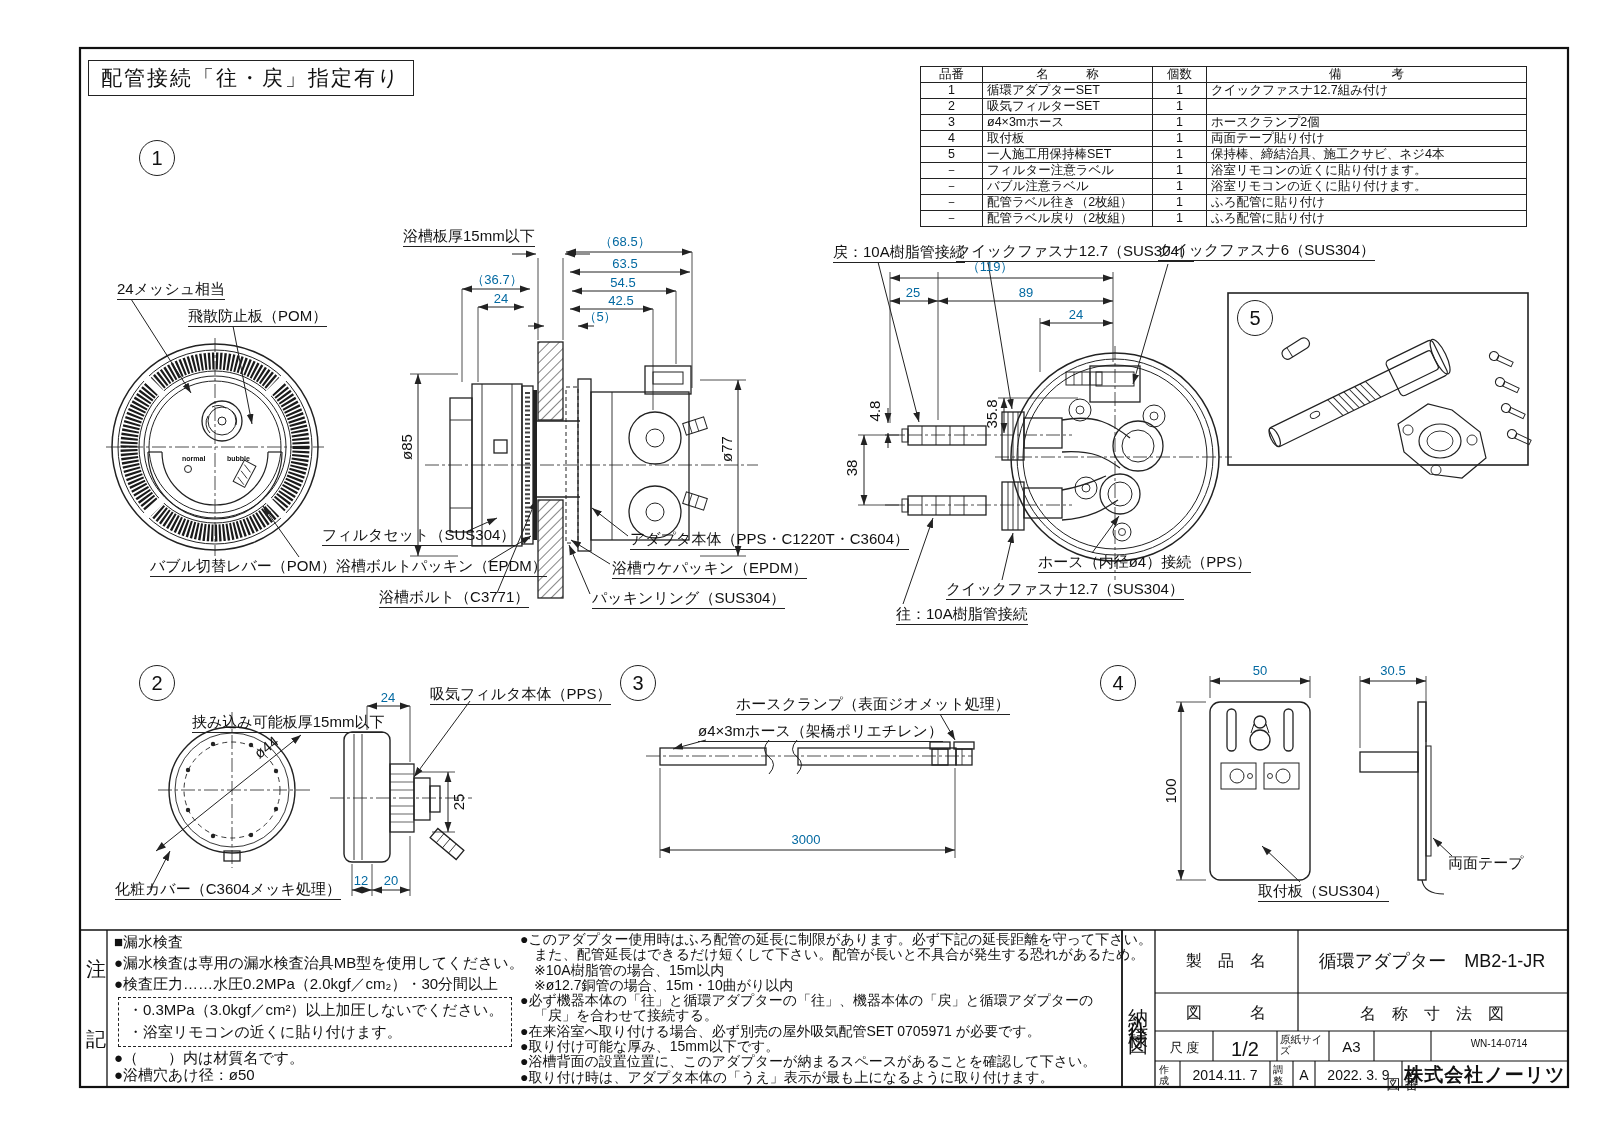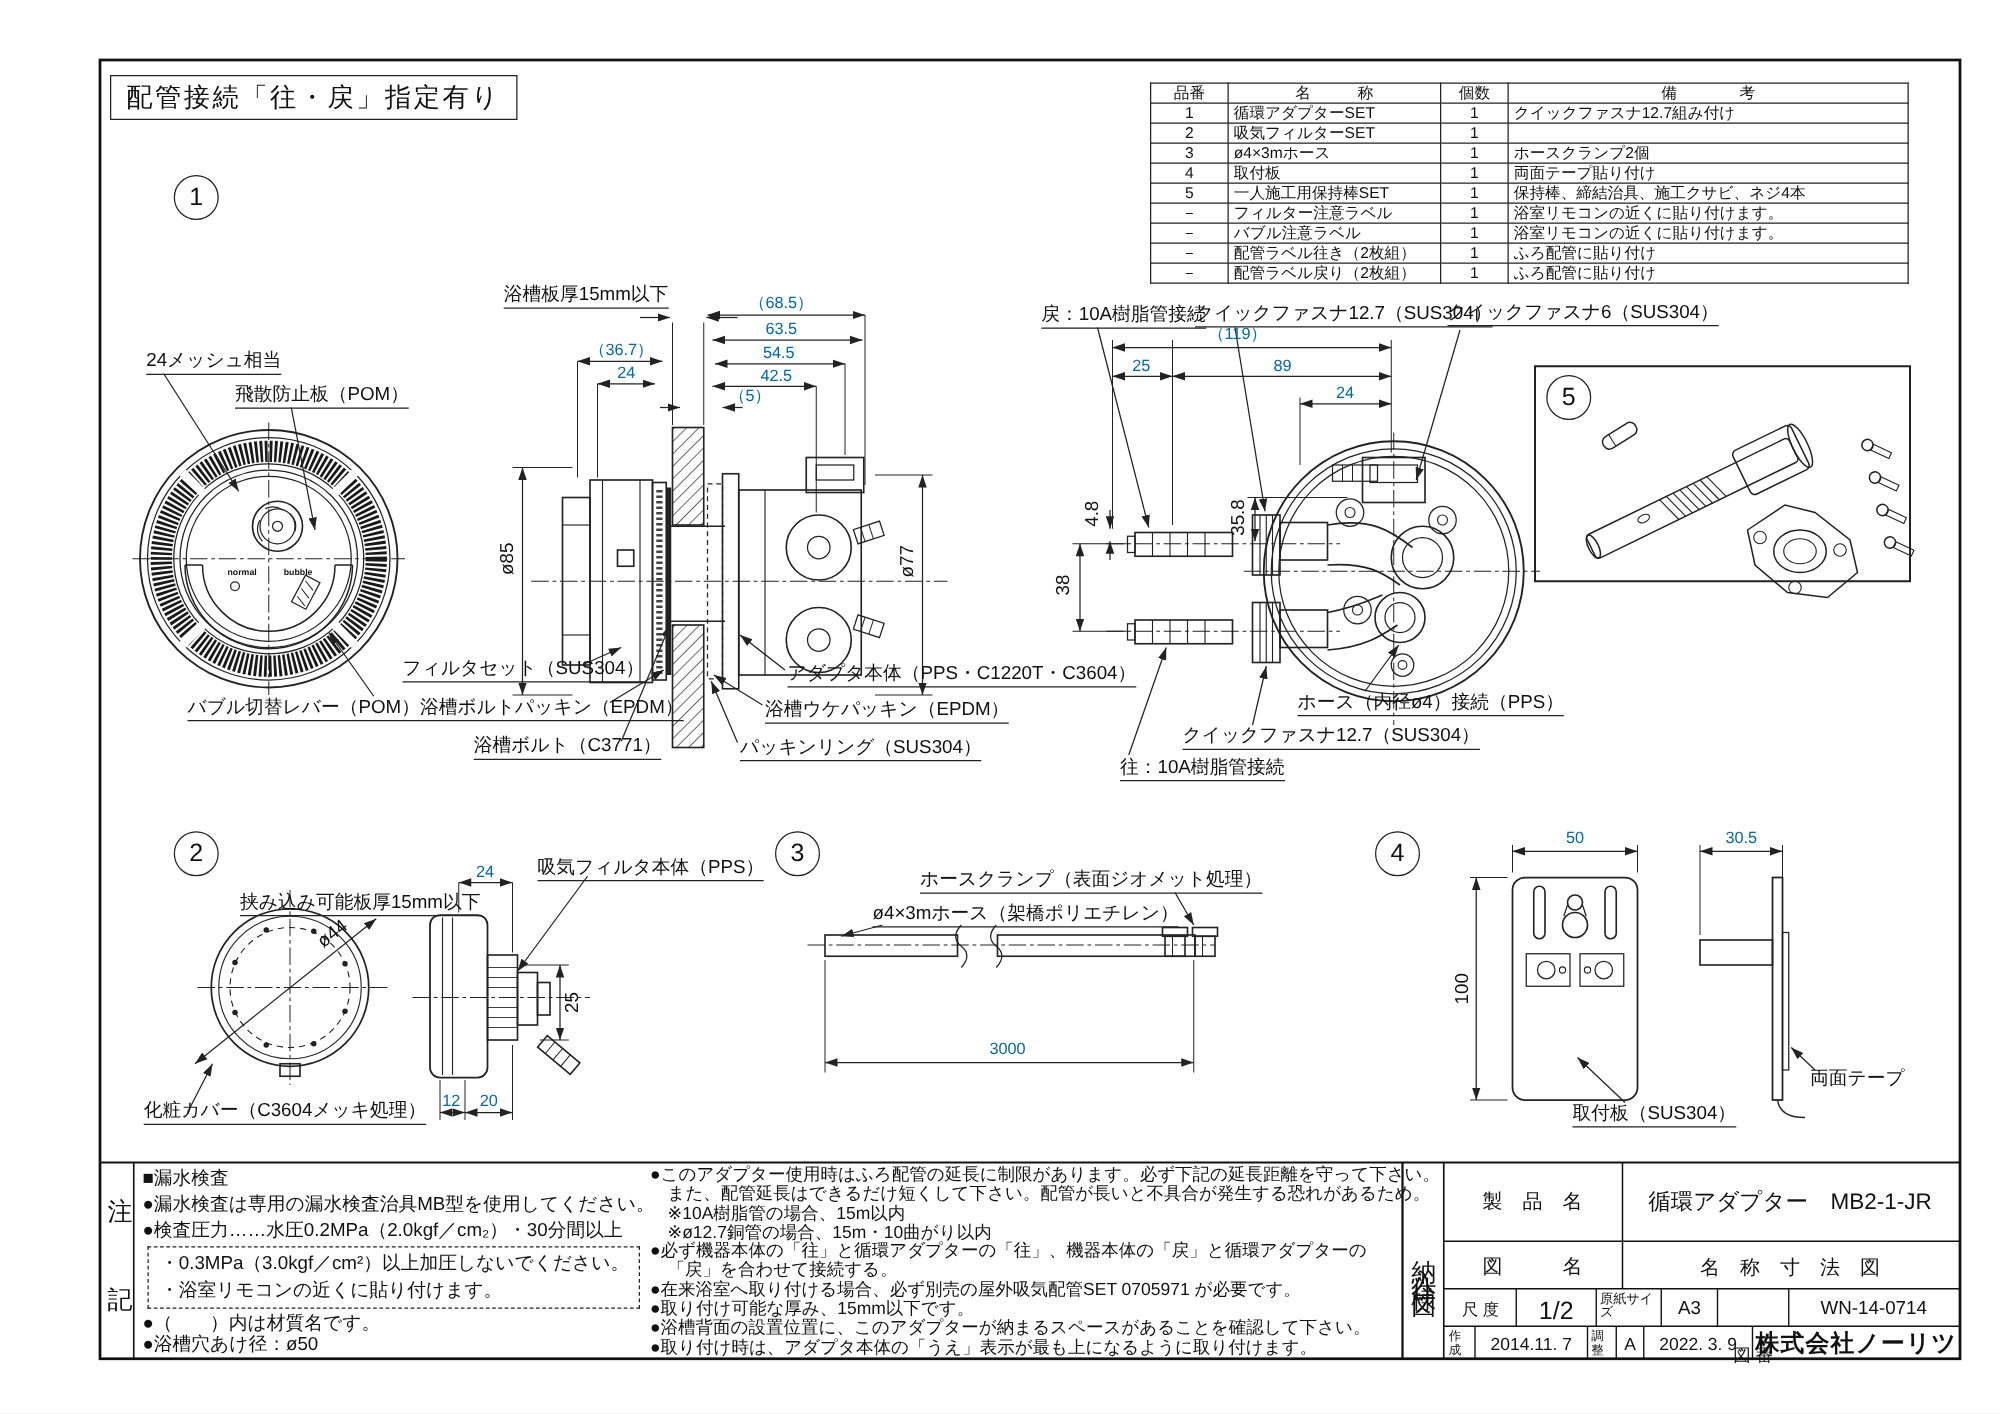--- a/index.html
+++ b/index.html
@@ -585,7 +585,7 @@
 <div class="wrapv" style="left:1280px;top:1034px;width:46px;font-size:10.5px">原紙サイズ</div>
 <div class="tb" style="left:1330px;top:1038px;width:43px;text-align:center;font-size:15px">A3</div>
 <div class="tb" style="left:1375px;top:1076px;width:55px;text-align:center;font-size:14px">図 番</div>
-<div class="tb" style="left:1432px;top:1038px;width:134px;text-align:center;font-size:15px">WN-14-0714</div>
+<div class="tb" style="left:1432px;top:1038px;width:134px;text-align:center;font-size:10px">WN-14-0714</div>
 <div class="wrapv" style="left:1159px;top:1064px">作成</div>
 <div class="tb" style="left:1181px;top:1067px;width:88px;text-align:center;font-size:14px">2014.11. 7</div>
 <div class="wrapv" style="left:1273px;top:1064px">調整</div>

